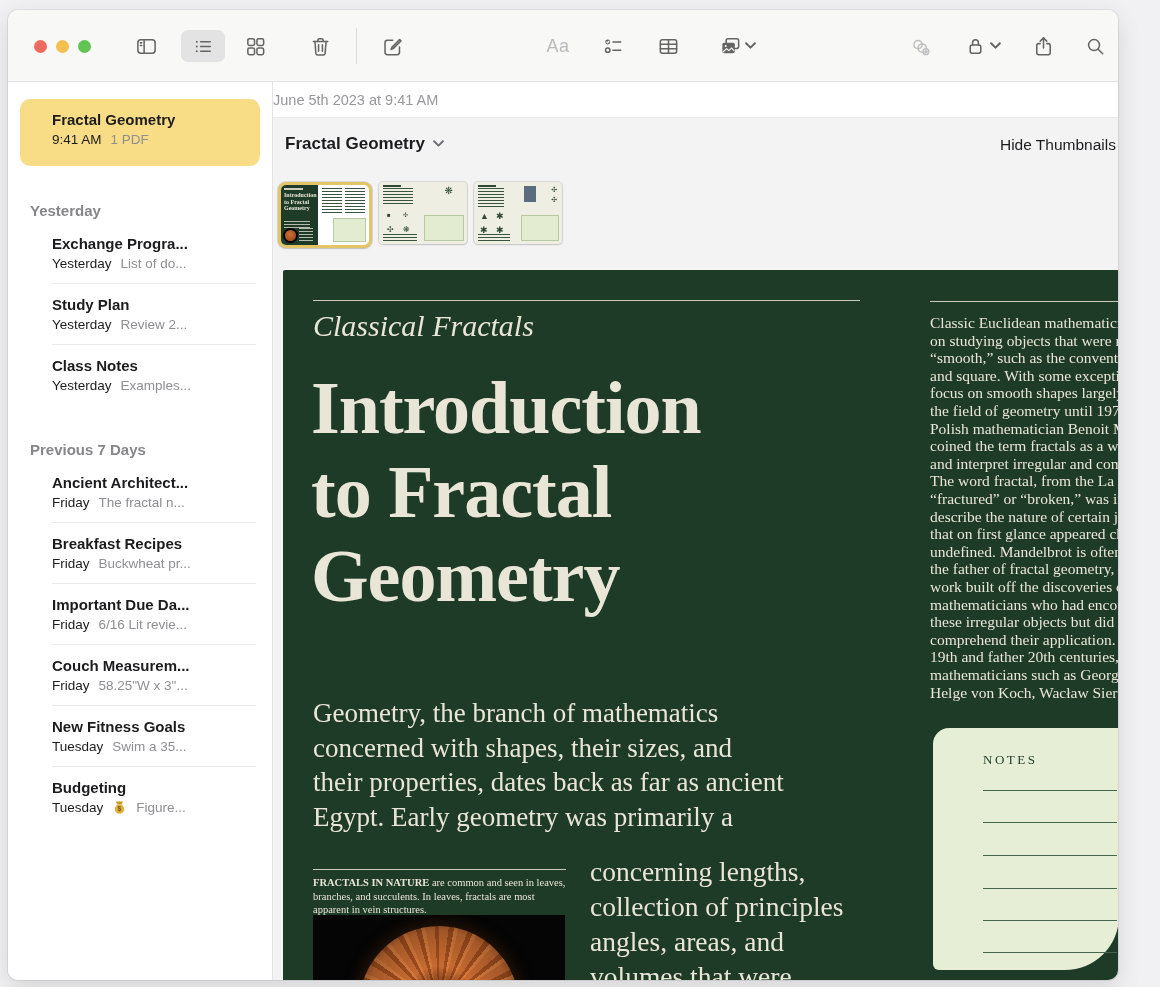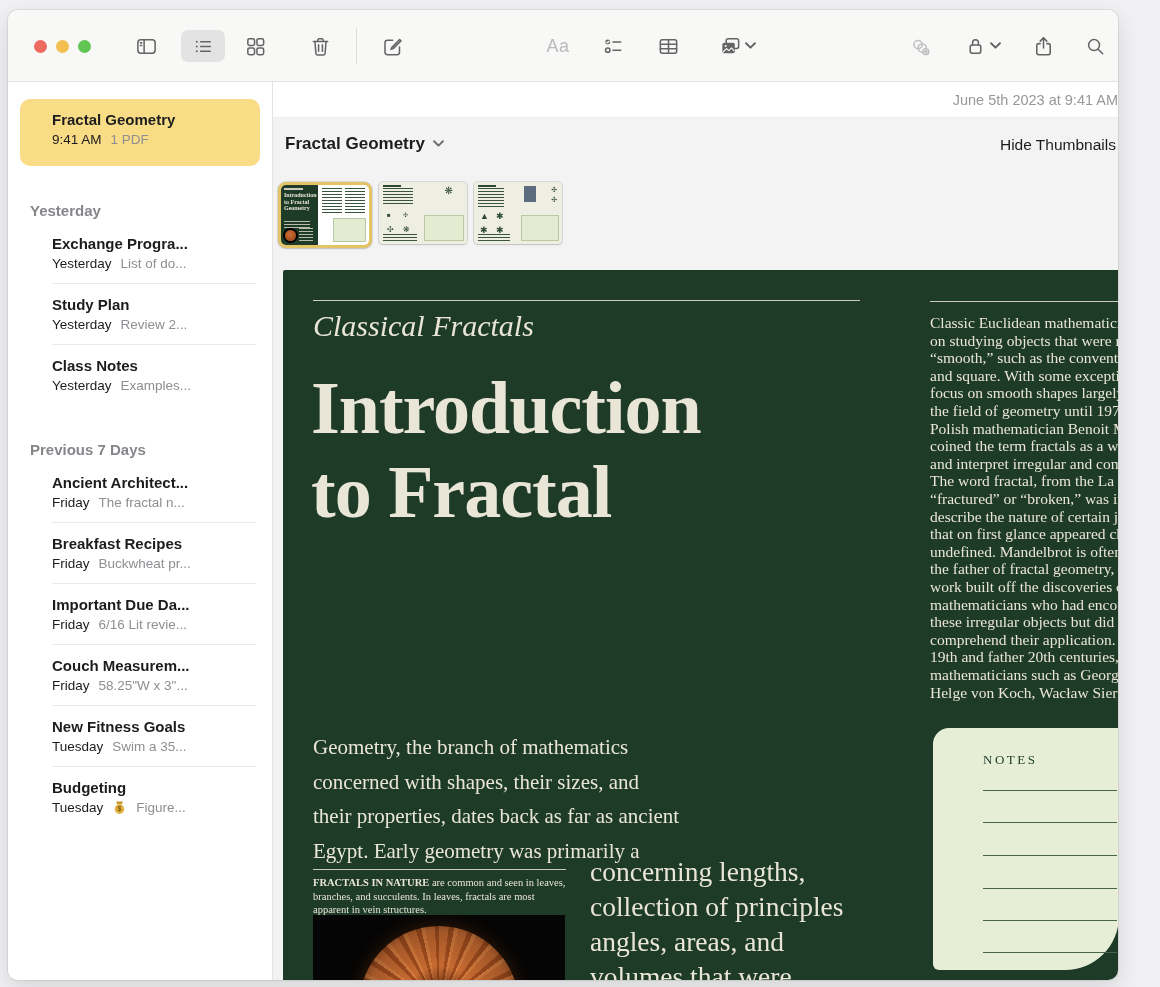--- a/index.html
+++ b/index.html
@@ -37,7 +37,7 @@
 
   
   .main { position:absolute; left:265px; top:72px; width:845px; height:898px; background:#f3f3f4; }
-  .datebar { height:36px; background:#ffffff; display:flex; align-items:center; justify-content:flex-end; border-bottom:1px solid #ededee; }
+  .datebar { height:36px; background:#ffffff; display:flex; align-items:center; justify-content:flex-start; border-bottom:1px solid #ededee; }
   .datebar span { color:#97979c; font-size:14.5px; }
   .main-body { position:absolute; left:0; top:36px; width:845px; height:862px; overflow:hidden; }
   .title-row { position:absolute; left:12px; top:16px; display:flex; align-items:center; gap:8px; color:#1c1c1e; }

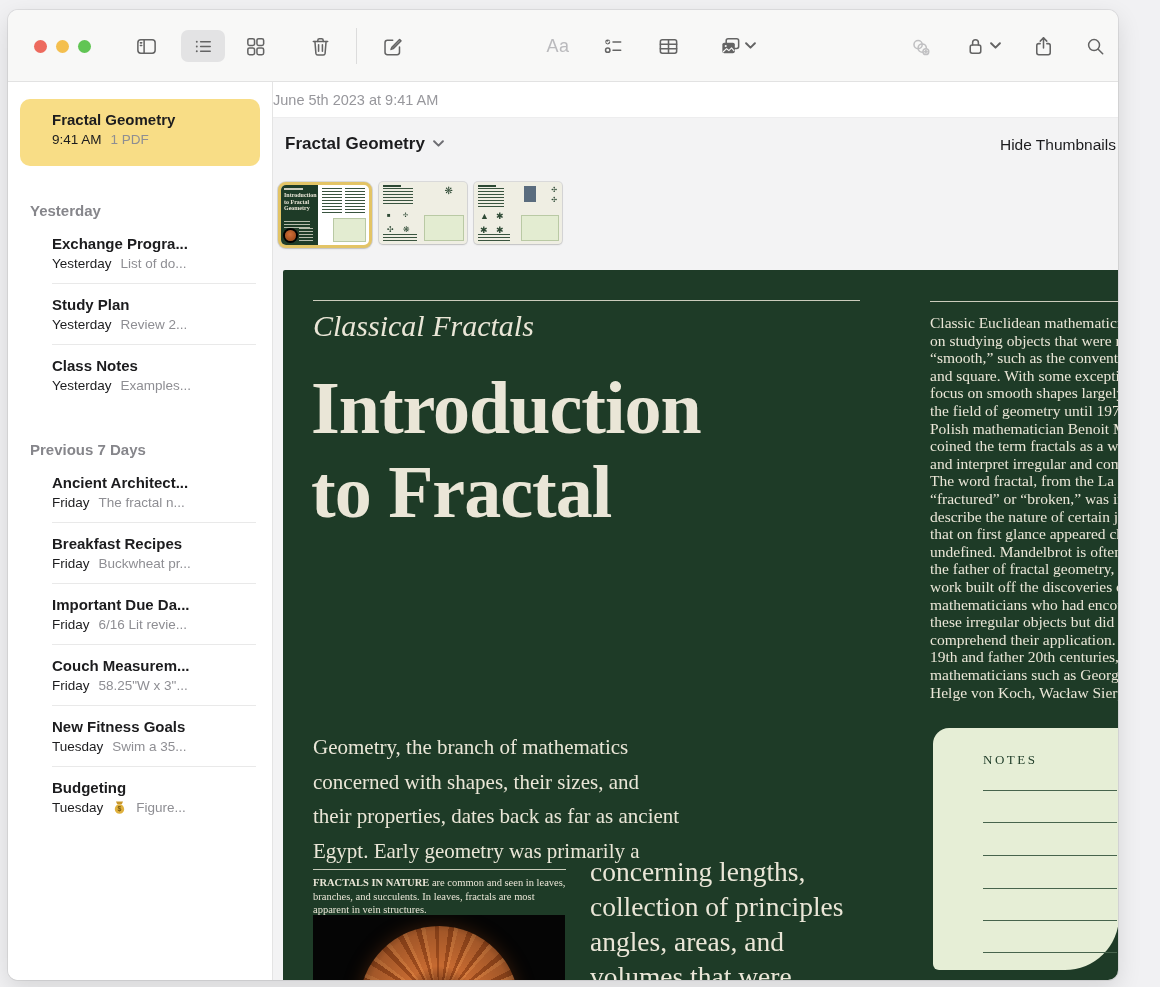--- a/index.html
+++ b/index.html
@@ -375,6 +375,7 @@
         <div class="big-title">
           <div>Introduction</div>
           <div>to Fractal</div>
+          <div>Geometry</div>
         </div>
 
         <div class="intro">

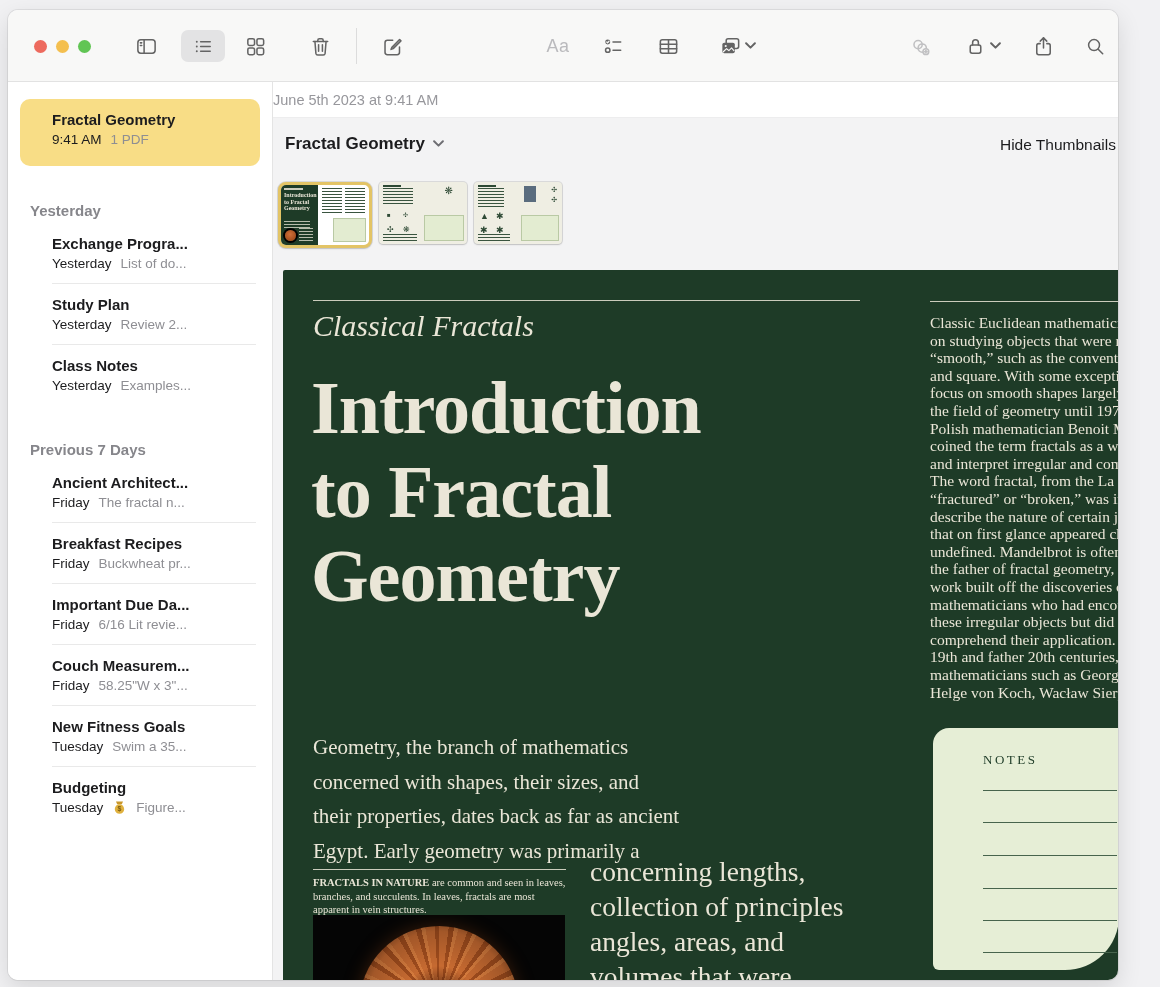--- a/index.html
+++ b/index.html
@@ -67,7 +67,7 @@
   .rule { position:absolute; height:1px; background:rgba(234,230,215,.85); }
   .kicker { position:absolute; left:30px; top:39px; font-style:italic; font-size:30px; }
   .big-title { position:absolute; left:28px; top:96px; font-weight:700; font-size:74px; line-height:84px; letter-spacing:-1px; }
-  .intro { position:absolute; left:30px; top:460px; font-size:21px; line-height:34.5px; white-space:nowrap; }
+  .intro { position:absolute; left:30px; top:426px; font-size:27px; line-height:34.5px; white-space:nowrap; }
   .cont { position:absolute; left:307px; top:584px; font-size:27.5px; line-height:35px; white-space:nowrap; }
   .caption { position:absolute; left:30px; top:606px; width:253px; font-size:10.5px; line-height:13.5px; color:#e9e5d6; }
   .caption b { font-weight:700; }

